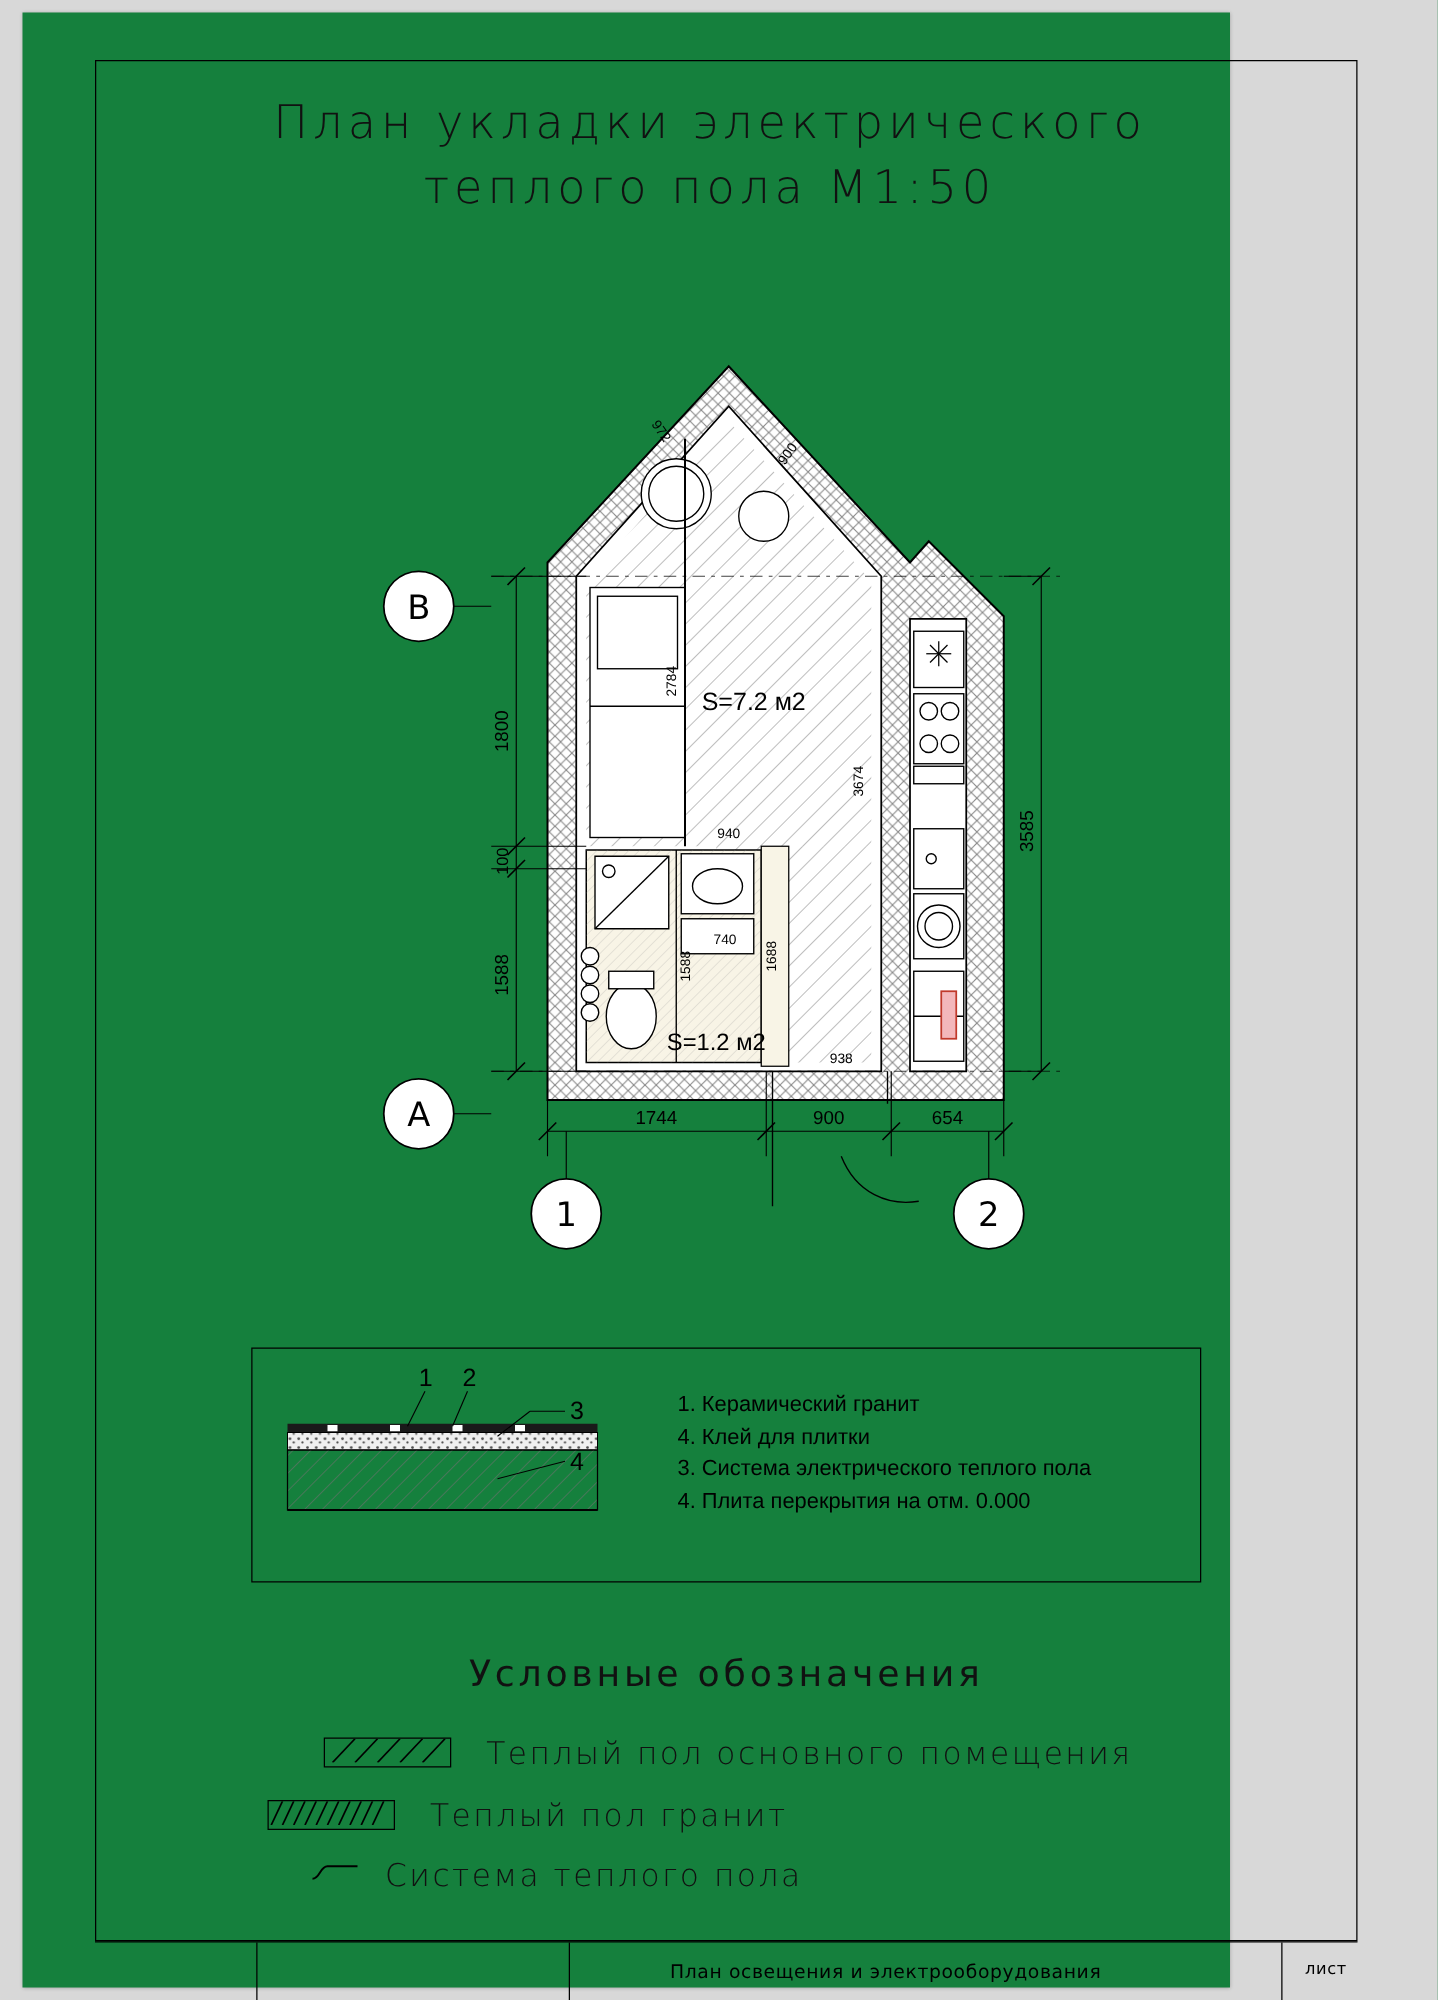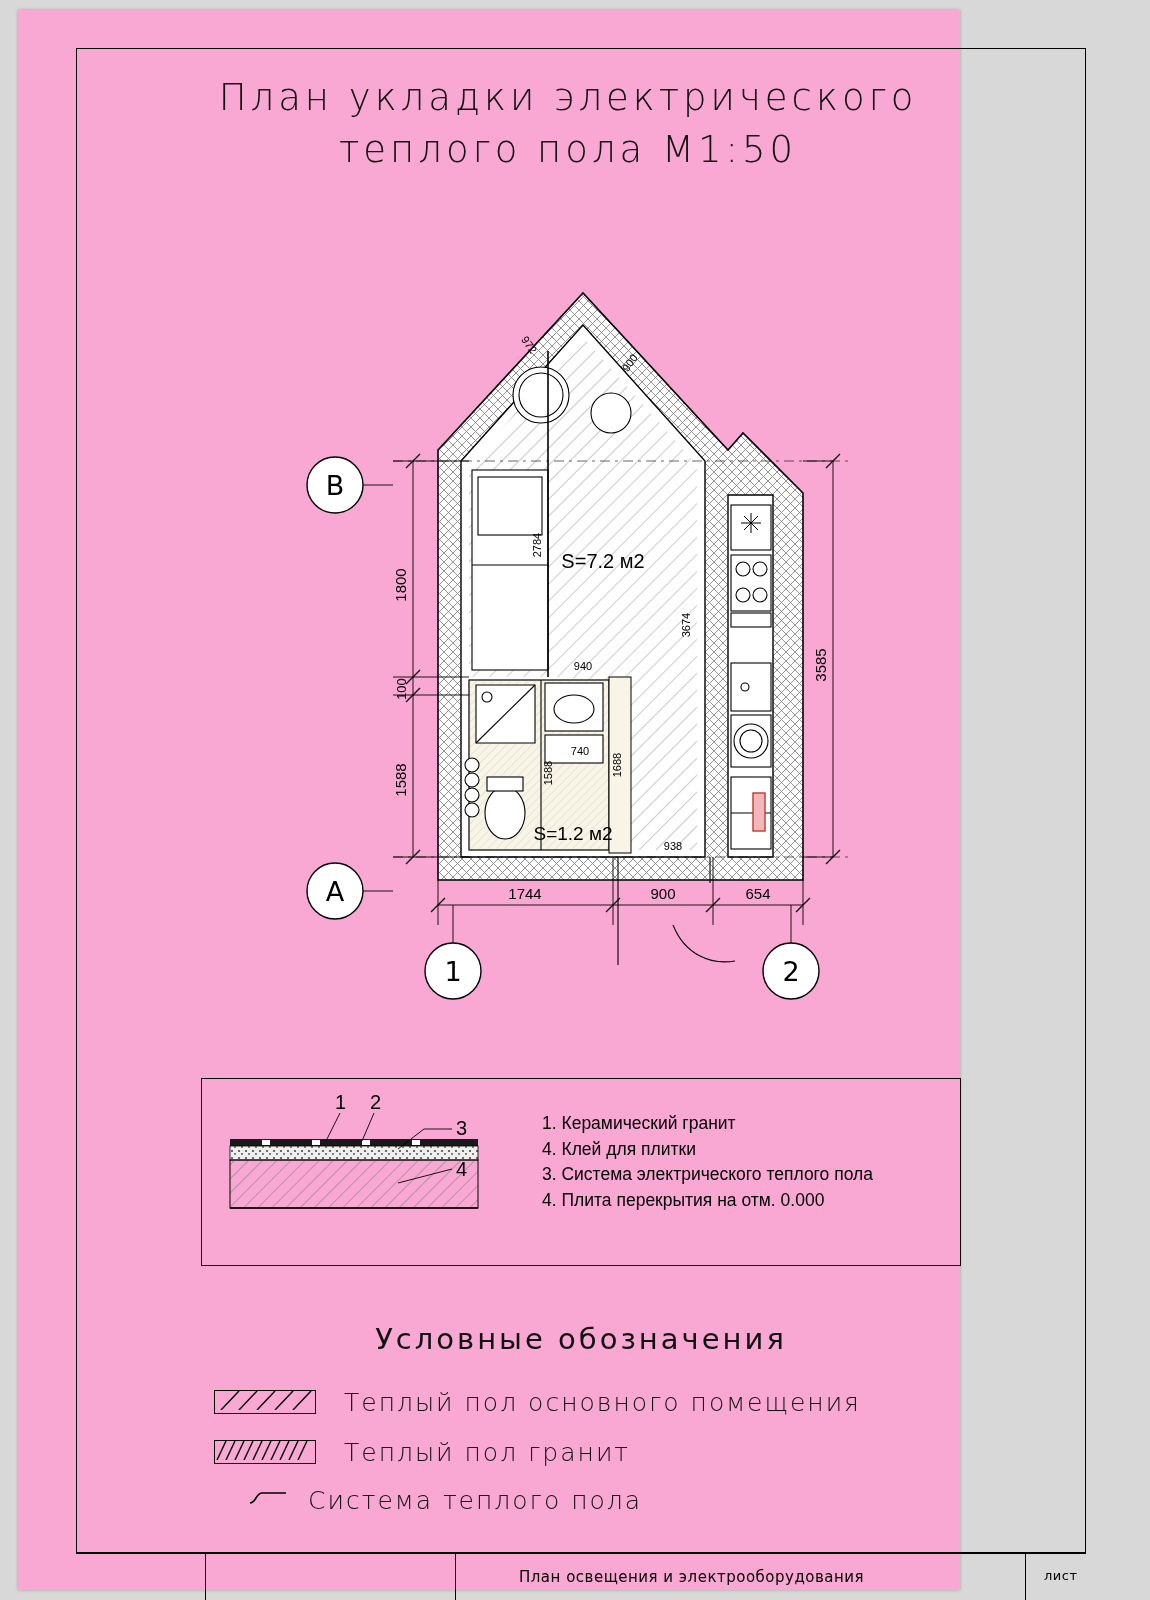--- a/index.html
+++ b/index.html
@@ -19,8 +19,9 @@
     top: 10px;
     width: 942px;
     height: 1580px;
-    background: #f9a8d4;
+    background: #15803d;
     box-shadow: 0 0 3px rgba(0,0,0,0.25);
+    padding-left: 24px;
   }
   .sheet-border {
     position: absolute;

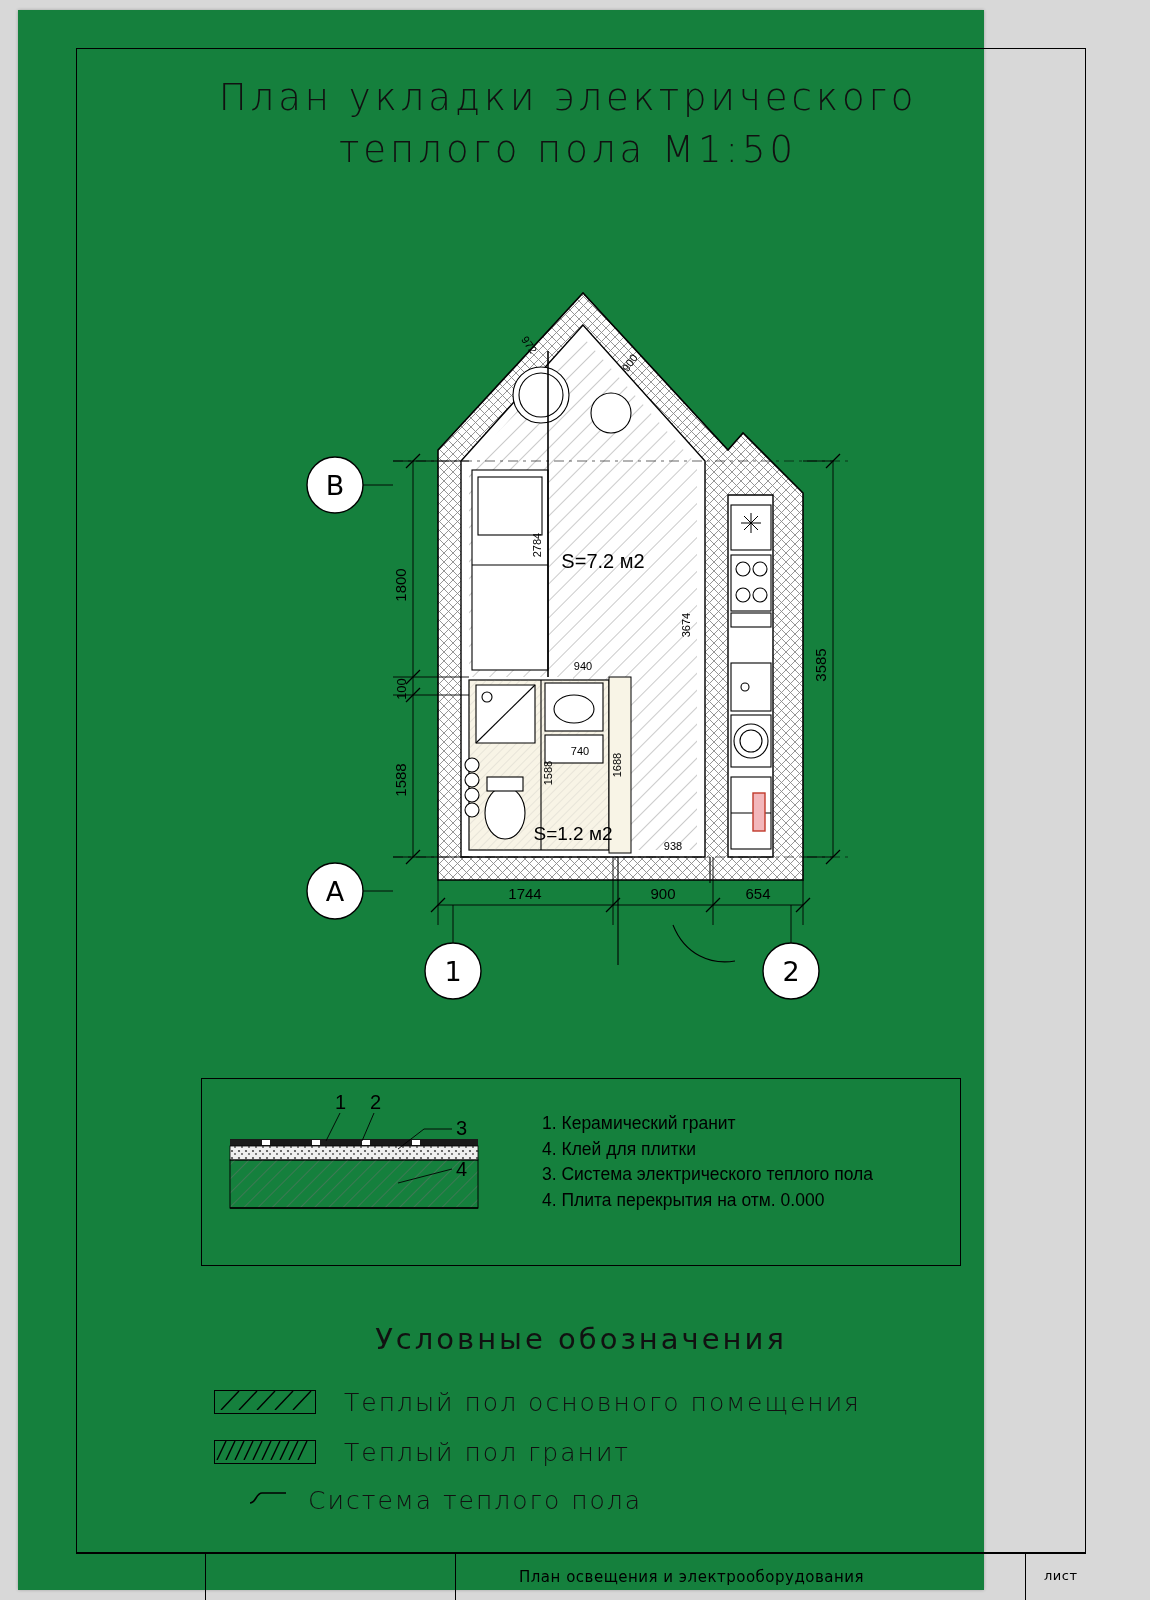--- a/index.html
+++ b/index.html
@@ -382,7 +382,7 @@
 
   <div class="legend-title">Условные обозначения</div>
 
-  <div class="legend-row" style="top:1375px;">
+  <div class="legend-row" style="top:1375px;margin-left:45px;">
     <span class="swatch">
       <svg width="97" height="19" viewBox="0 0 97 19" xmlns="http://www.w3.org/2000/svg">
         <g stroke="#000" stroke-width="1.4">

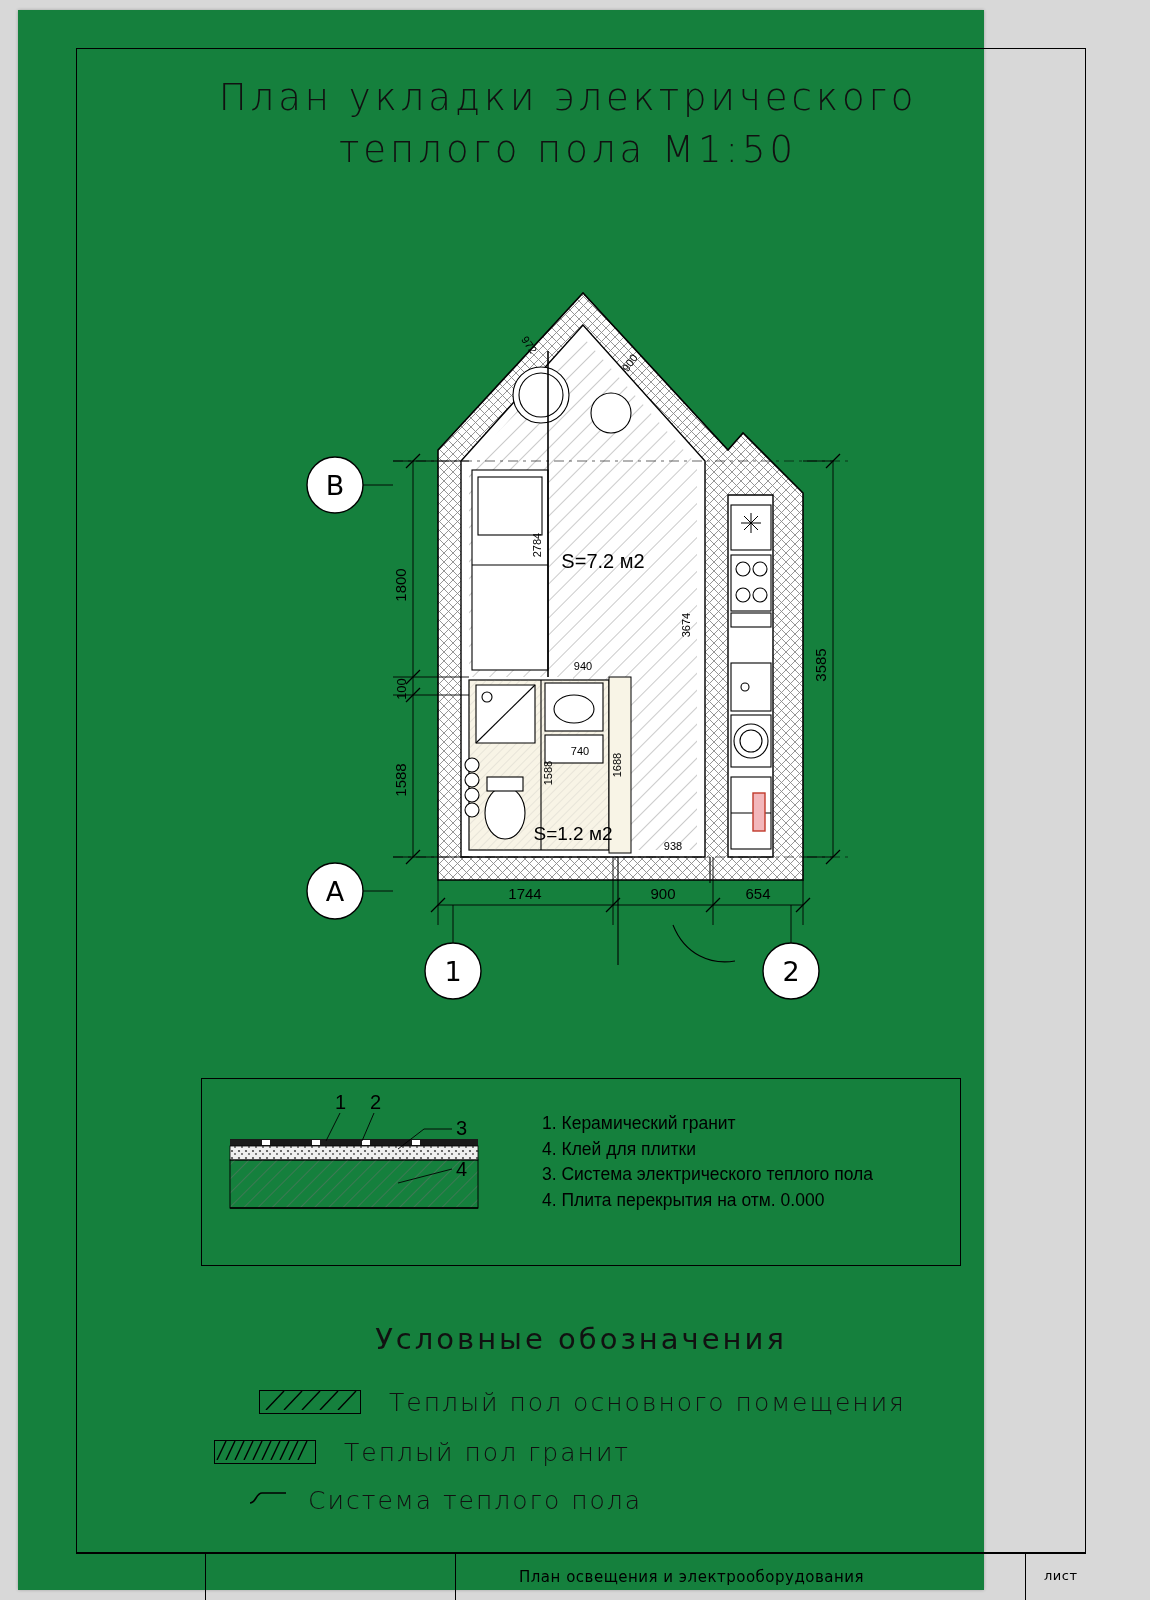--- a/index.html
+++ b/index.html
@@ -430,7 +430,7 @@
     <div class="cell" style="left:0; width:130px;"></div>
     <div class="cell" style="left:130px; width:250px;"></div>
     <div class="cell" style="left:380px; width:570px;"></div>
-    <div class="txt" style="left:443px;text-align:center;">План освещения и электрооборудования</div>
+    <div class="txt" style="left:460px;text-align:center;">План освещения и электрооборудования</div>
     <div class="txt" style="left:968px; font-size:13px;">лист</div>
   </div>
 </div>

